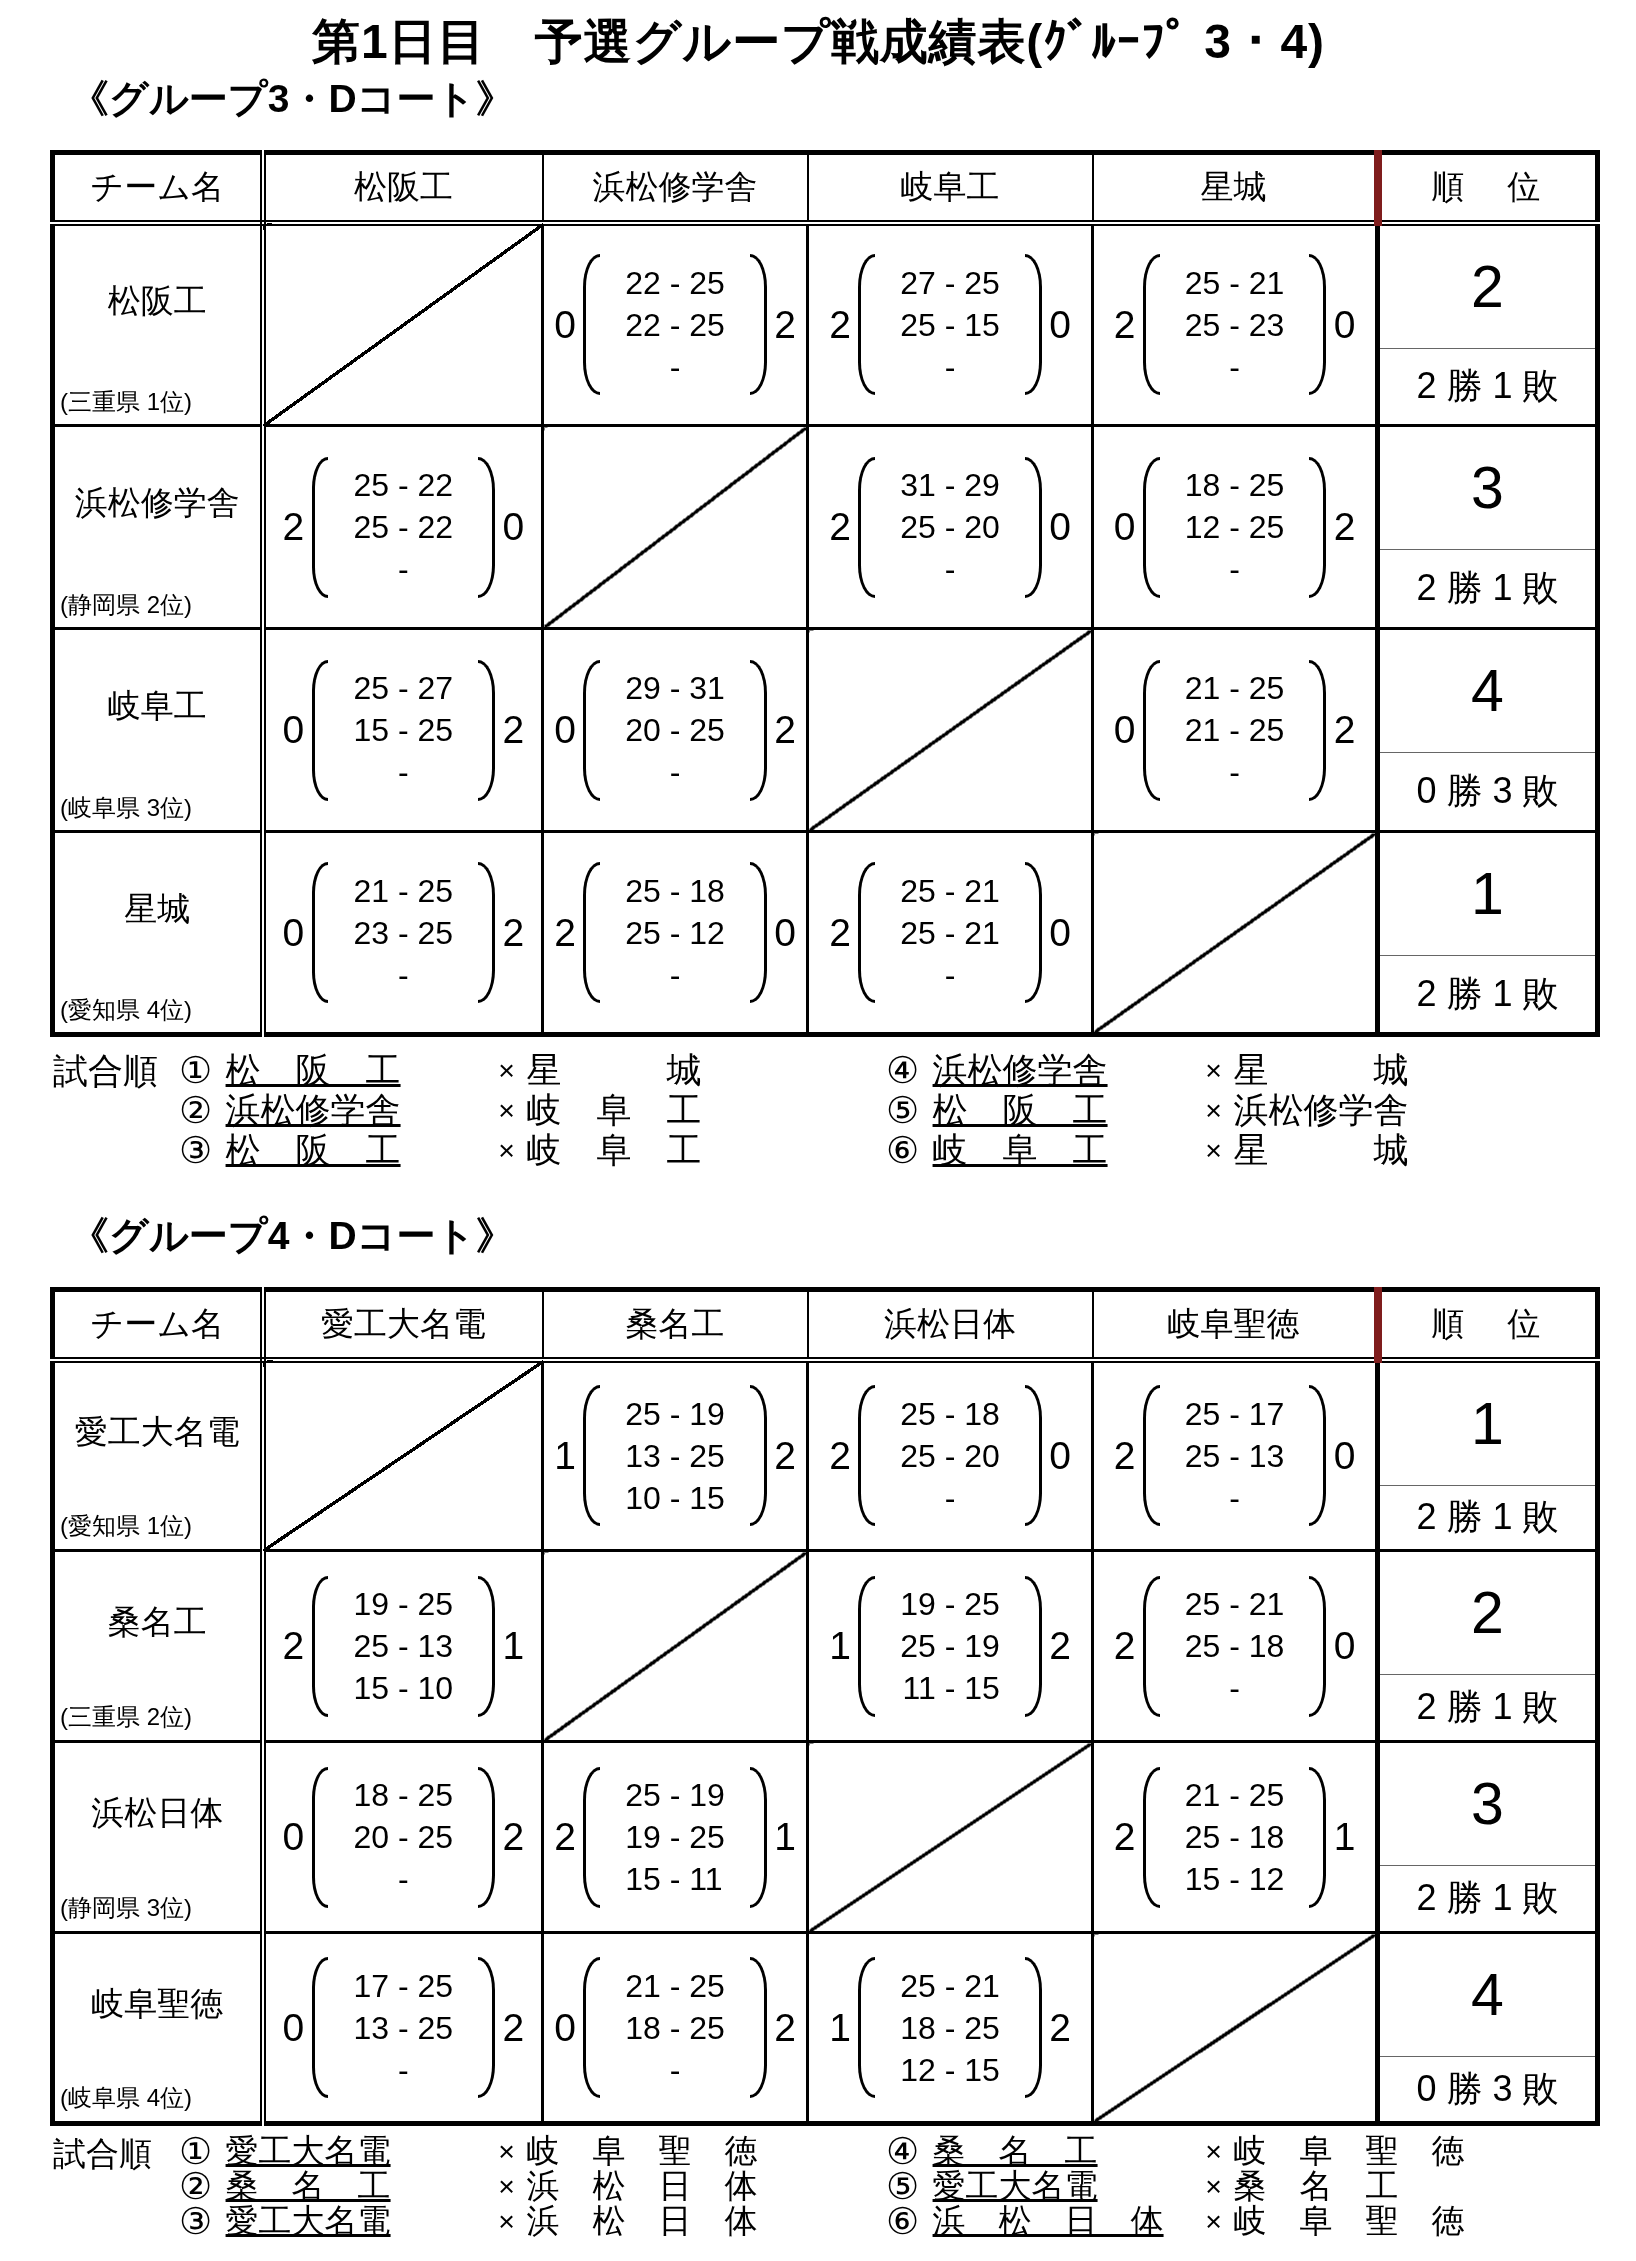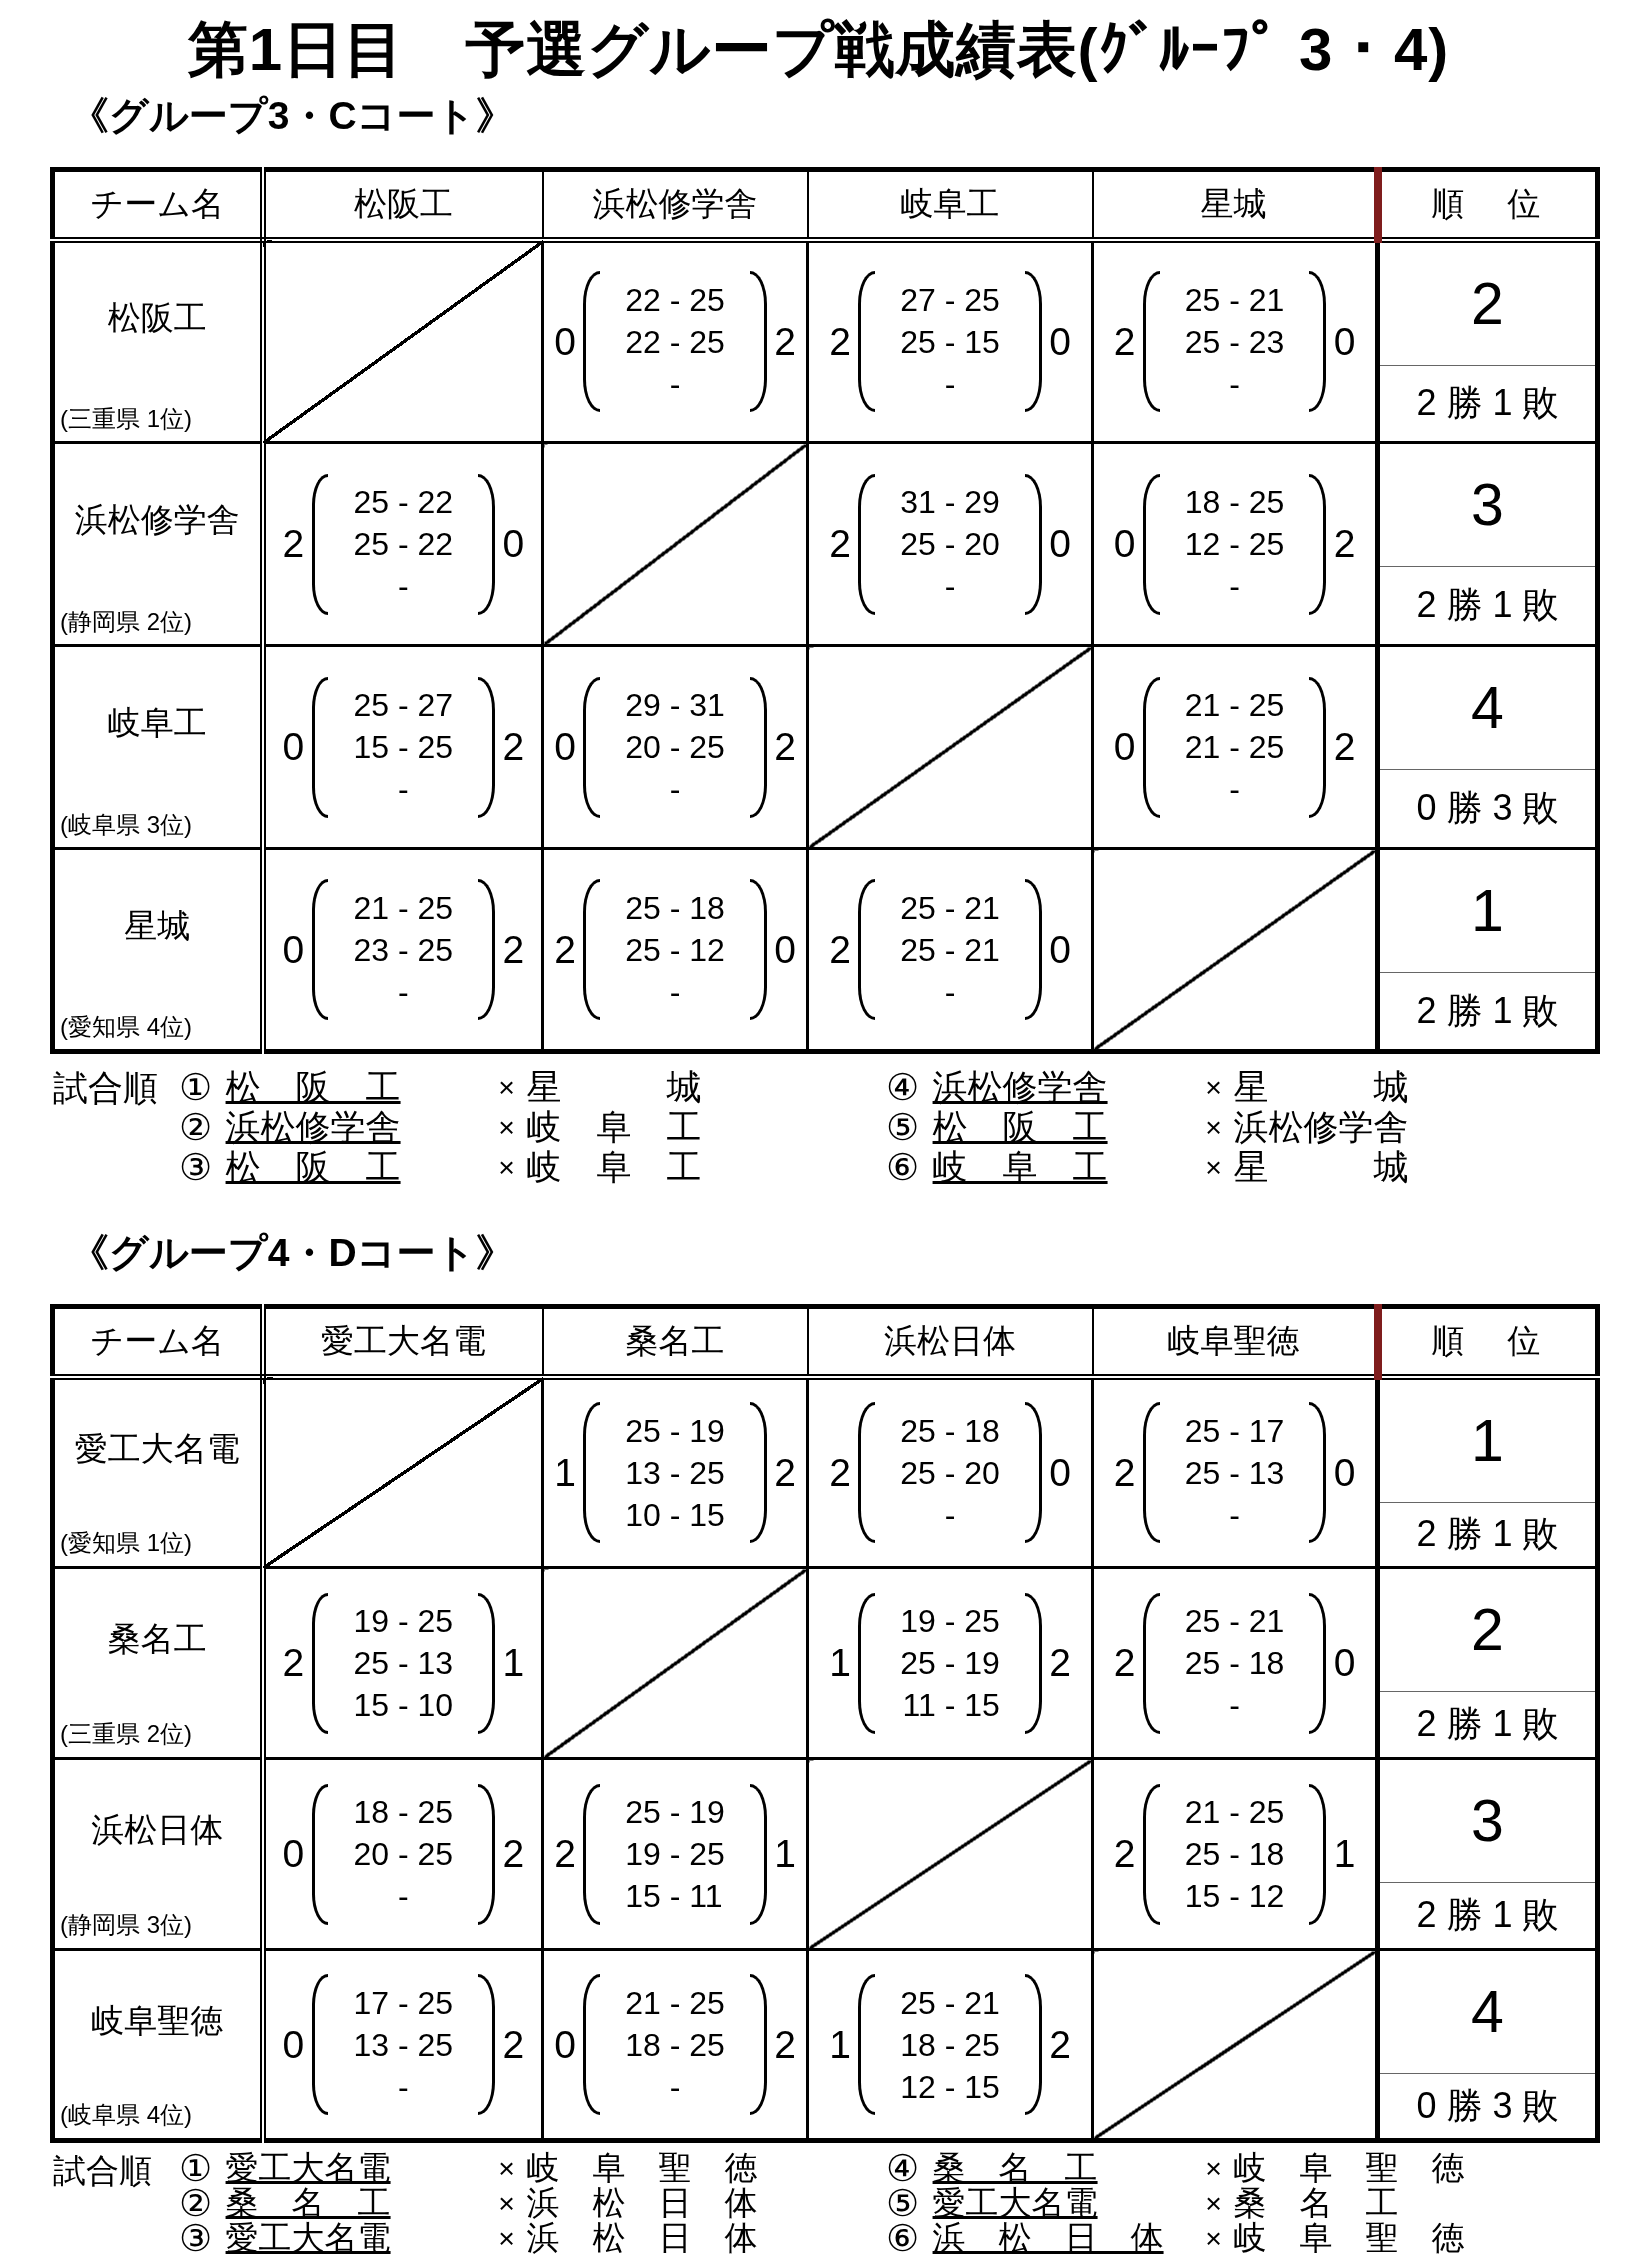--- a/index.html
+++ b/index.html
@@ -6,7 +6,7 @@
     font-family:"Liberation Sans","DejaVu Sans",sans-serif;}
   .page{width:1637px;height:2261px;overflow:hidden;background:#fff;position:relative;}
 
-  .title{padding-top:10px;text-align:center;font-size:60px;font-weight:bold;letter-spacing:0.8px;}
+  .title{padding-top:10px;text-align:center;font-size:48px;font-weight:bold;letter-spacing:0.8px;}
   .division{margin:3.3px 0 0 53px;font-size:39px;font-weight:bold;line-height:45px;}
   .group-heading{margin:1.7px 0 0 70px;font-size:39px;font-weight:bold;line-height:45px;}
   .g4{margin-top:42px;}

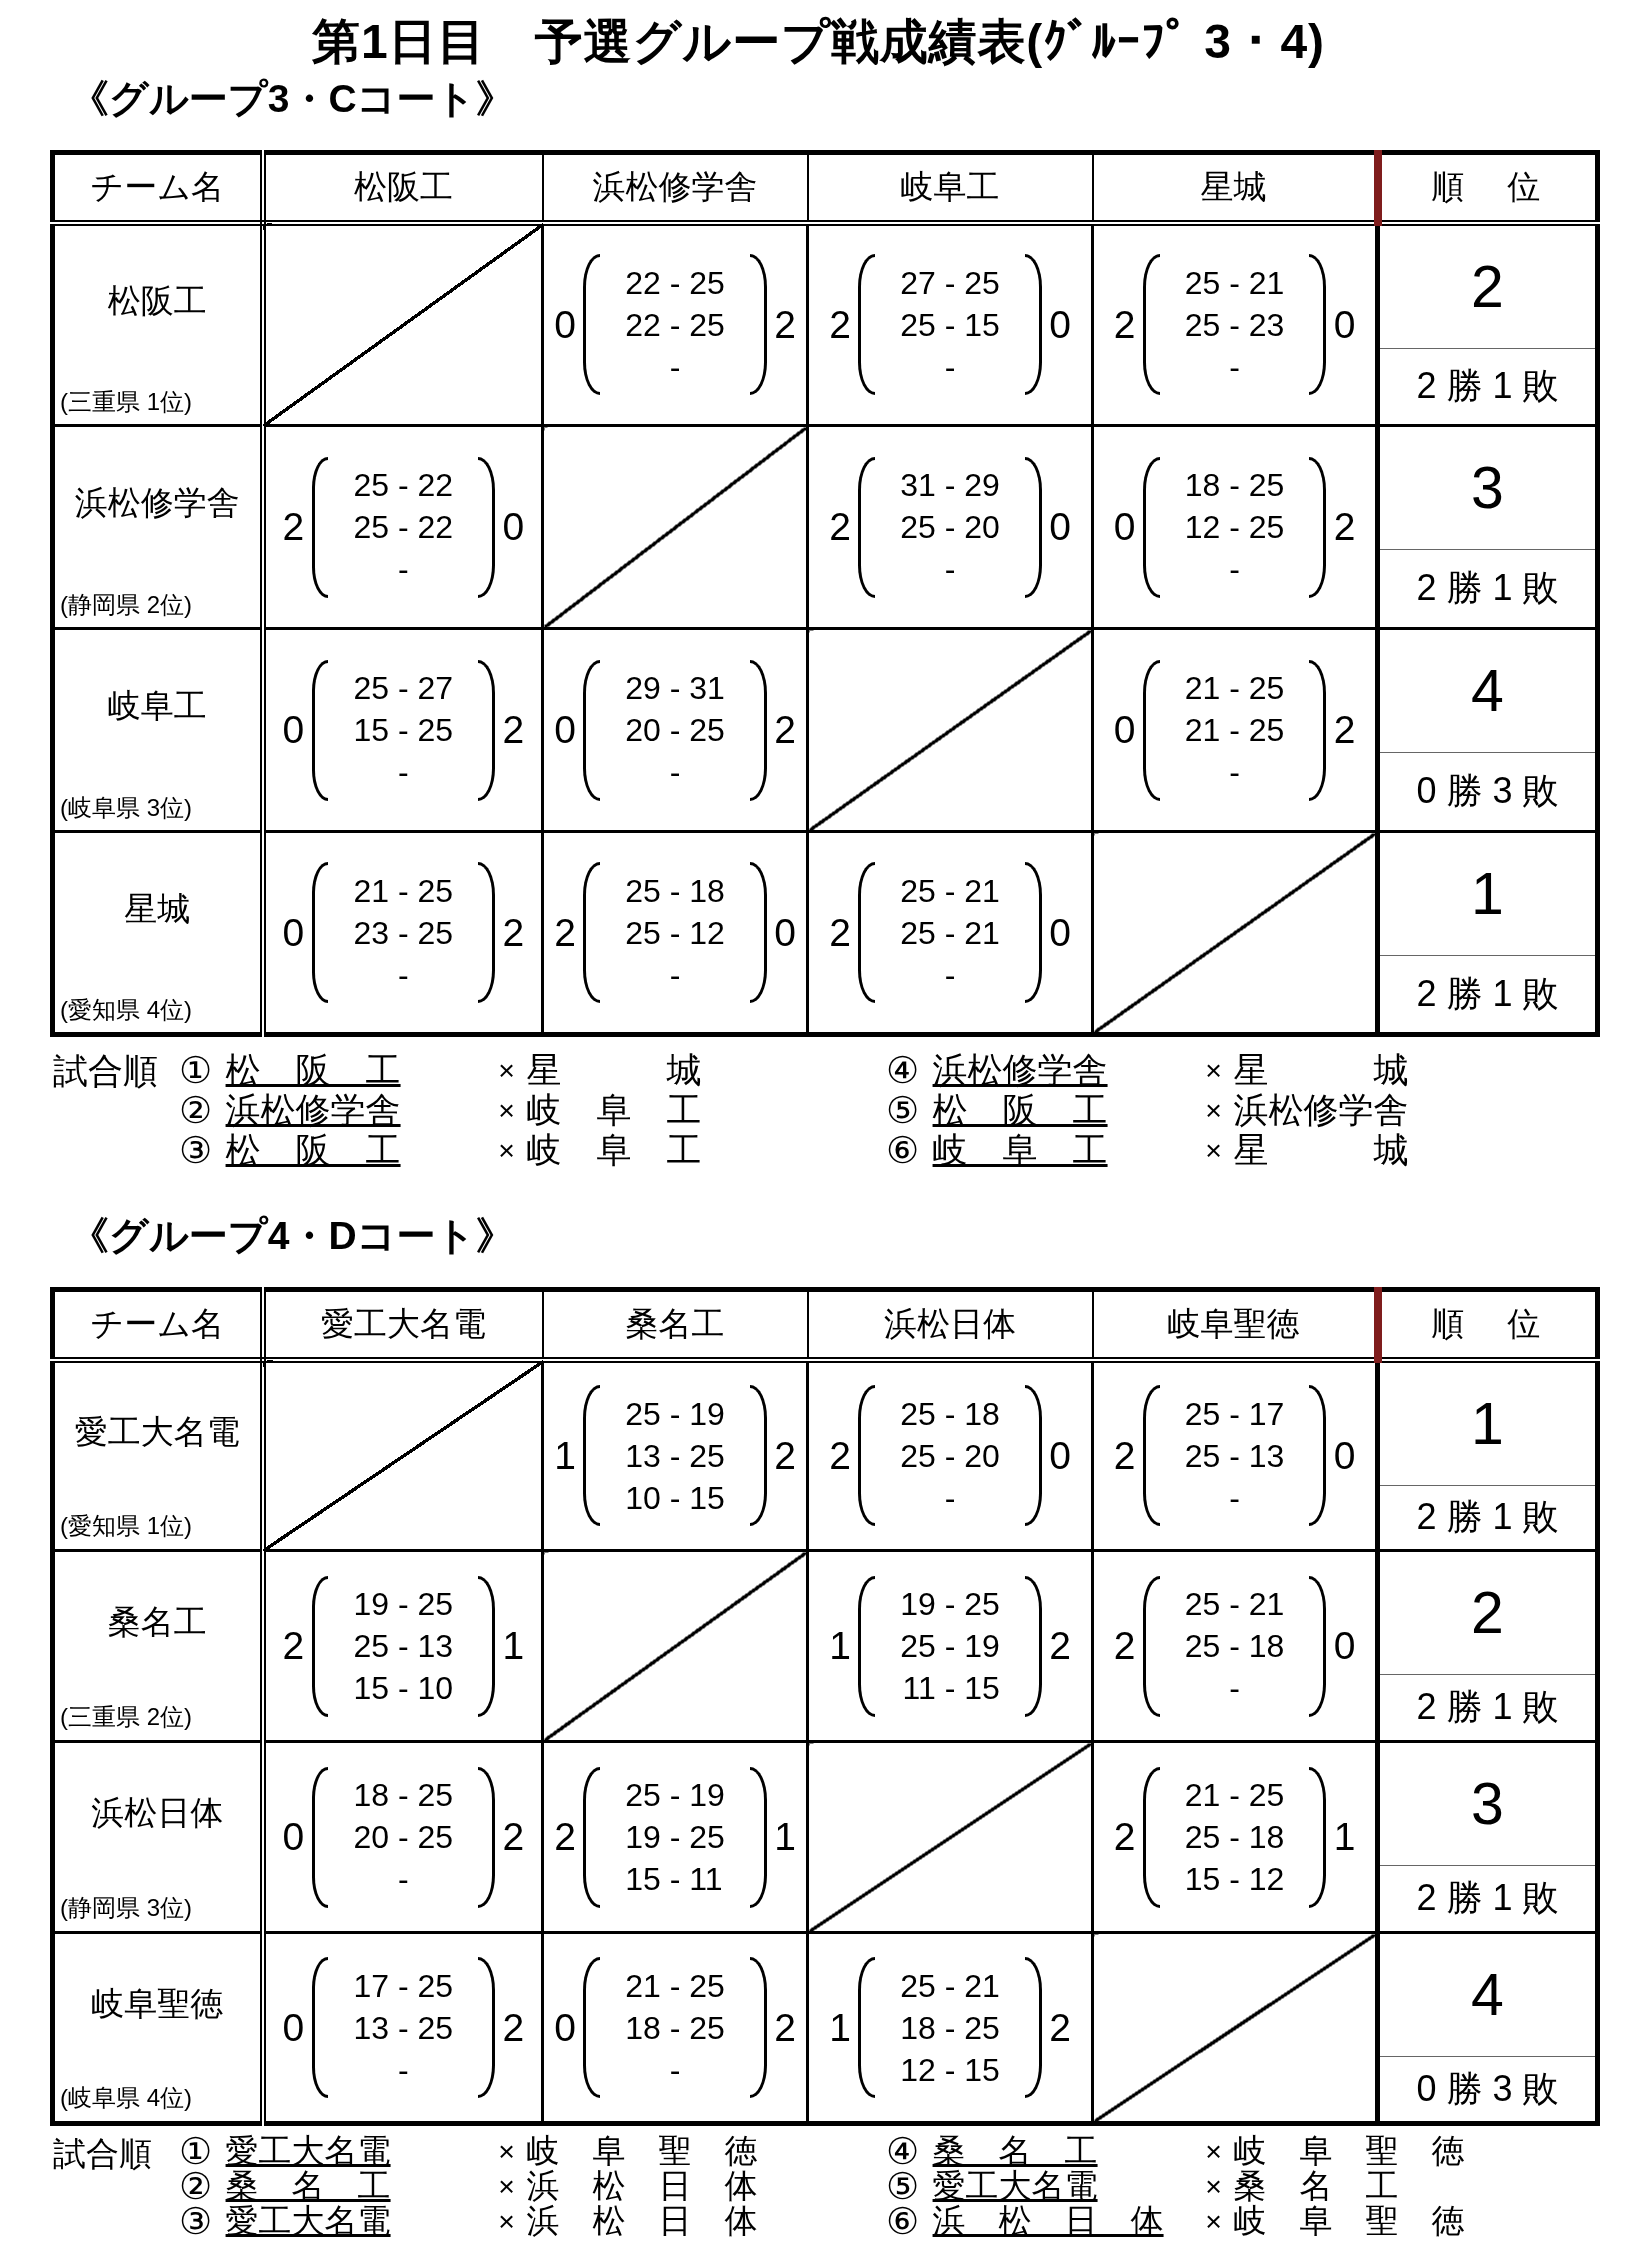--- a/index.html
+++ b/index.html
@@ -64,7 +64,7 @@
 <div class="page">
   <div class="title">第1日目　予選グループ戦成績表(ｸﾞﾙｰﾌﾟ 3・4)</div>
 
-  <div class="group-heading">《グループ3・Cコート》</div>
+  <div class="group-heading">《グループ3・Dコート》</div>
   <table class="grid t3">
       <colgroup>
         <col style="width: 210px;">

